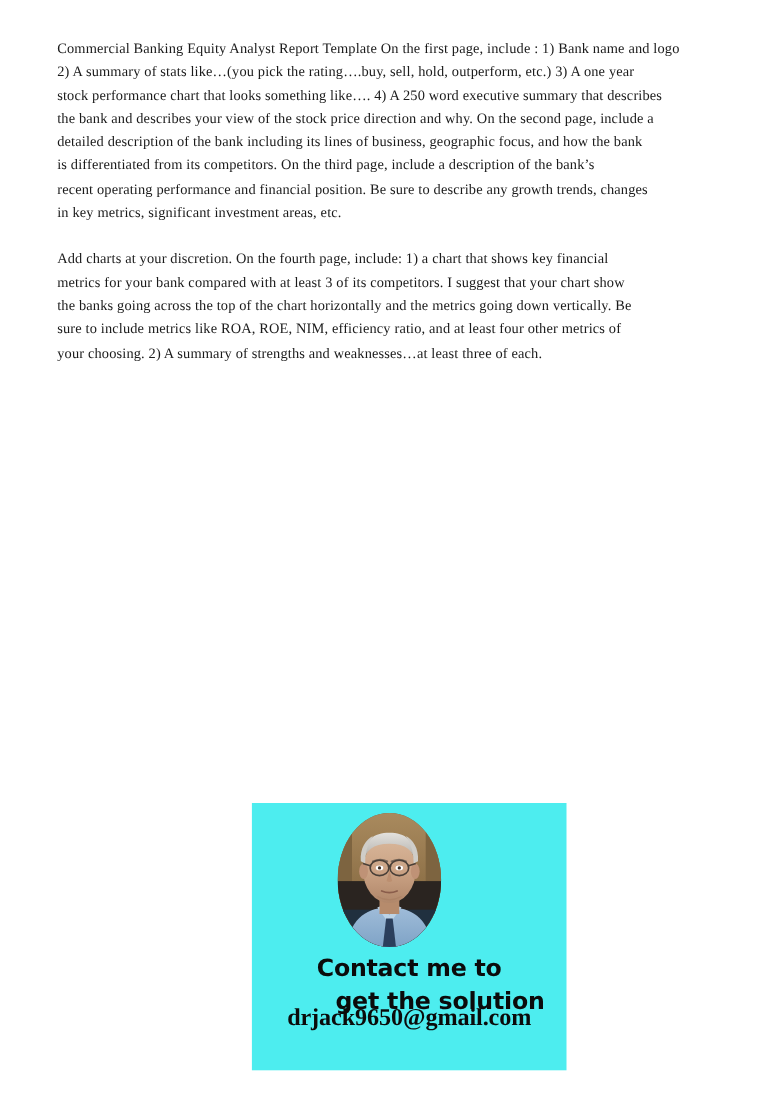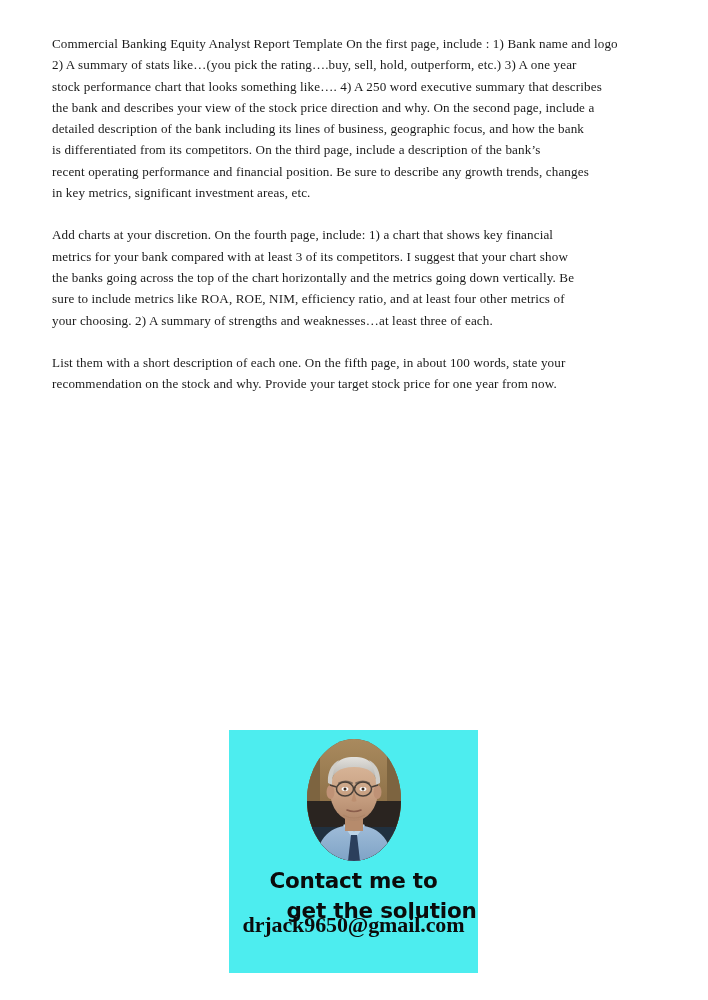--- a/index.html
+++ b/index.html
@@ -111,8 +111,6 @@
 the banks going across the top of the chart horizontally and the metrics going down vertically. Be
 sure to include metrics like ROA, ROE, NIM, efficiency ratio, and at least four other metrics of
 your choosing. 2) A summary of strengths and weaknesses…at least three of each.</p>
-    <p class="para">List them with a short description of each one. On the fifth page, in about 100 words, state your
-recommendation on the stock and why. Provide your target stock price for one year from now.</p>
   </div>
 
   <div class="contact-card" style="background: rgb(77, 237, 239);">

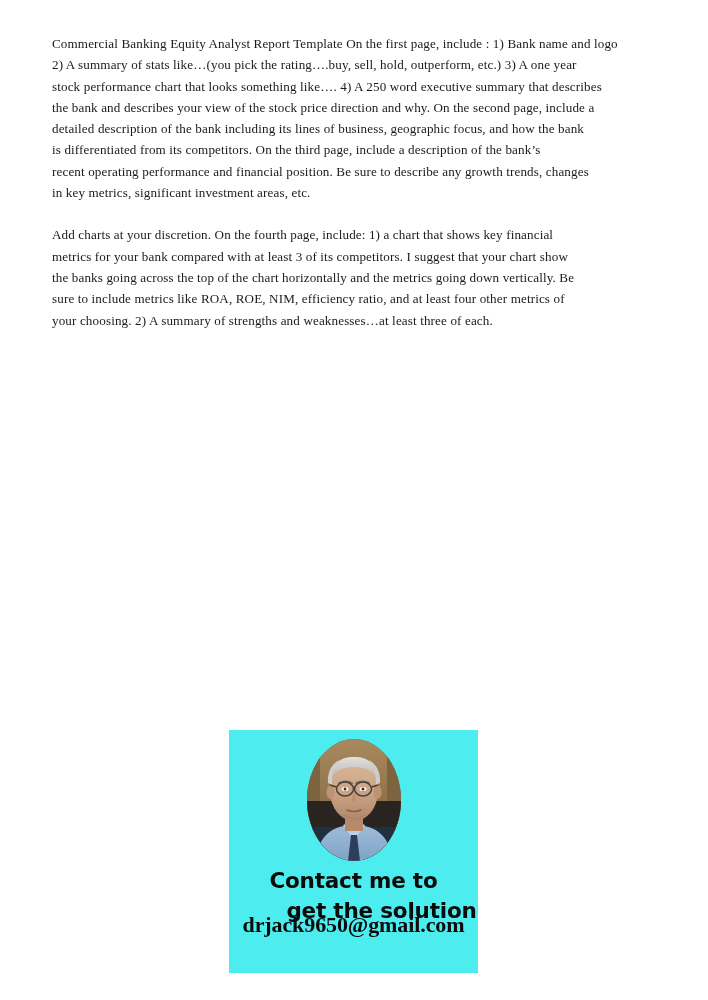--- a/index.html
+++ b/index.html
@@ -49,7 +49,7 @@
     position: absolute;
     left: 229px;
     top: 730px;
-    width: 249px;
+    width: 286px;
     height: 243px;
     background: #4dedef;
     overflow: hidden;

